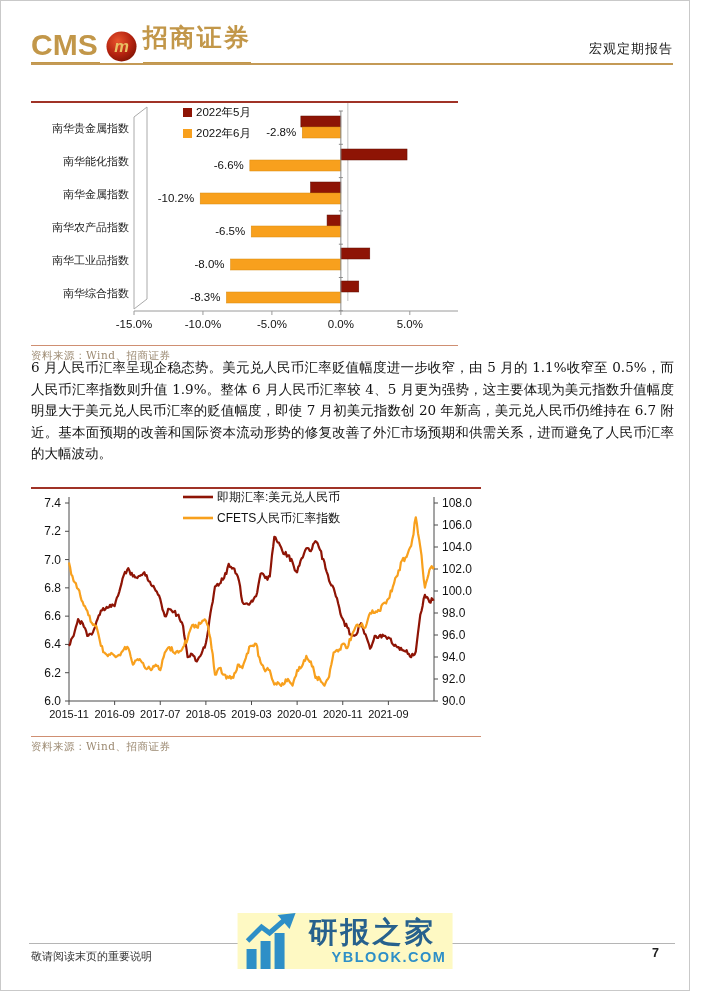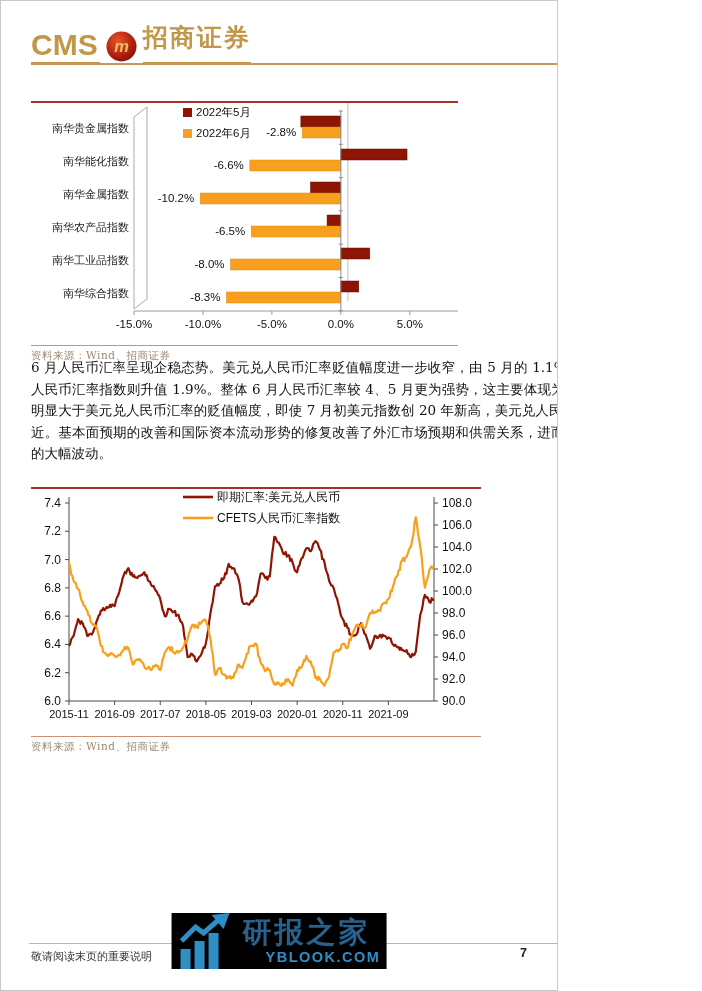--- a/index.html
+++ b/index.html
@@ -5,7 +5,7 @@
   html,body{margin:0;padding:0;background:#fff;}
   .page{
     position:relative;
-    width:558px;height:991px;
+    width:690px;height:991px;
     box-sizing:border-box;
     border:1px solid #c9c9c9;
     background:#fff;

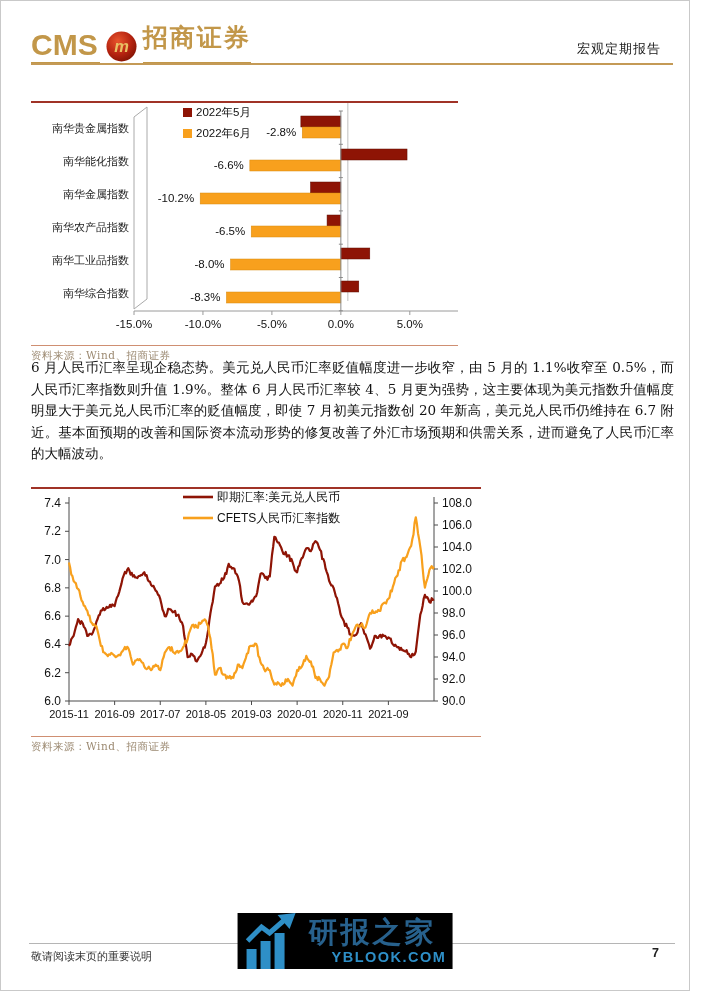--- a/index.html
+++ b/index.html
@@ -27,7 +27,7 @@
     letter-spacing:2px;
   }
   .report-type{
-    position:absolute;right:12px;bottom:6px;
+    position:absolute;right:0;bottom:6px;
     font-size:13px;color:#1a1a1a;letter-spacing:1px;margin-left:40px;
   }
   .header-rule{position:absolute;left:30px;top:62px;width:642px;height:2px;background:#c49a56;}

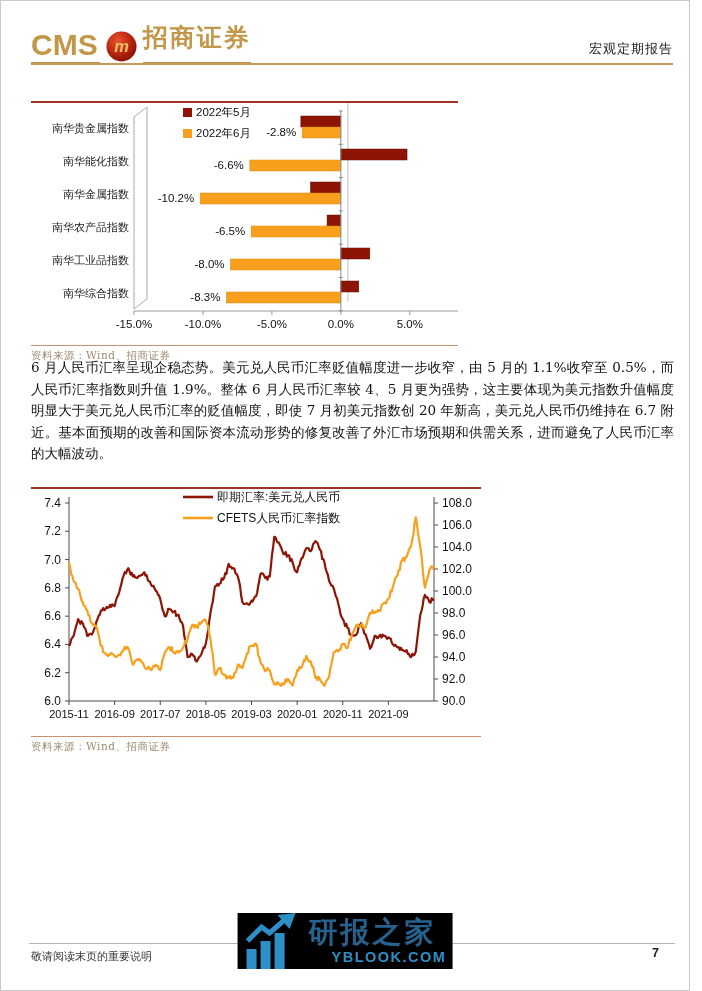--- a/index.html
+++ b/index.html
@@ -64,7 +64,7 @@
   .footer-rule{position:absolute;left:28px;top:942px;width:646px;height:1px;background:#b5b5b5;}
   .footer-disclaimer{position:absolute;left:30px;top:948px;font-size:11px;color:#333;}
   .page-number{position:absolute;right:30px;top:945px;font-size:12.5px;font-weight:bold;color:#222;font-family:"Liberation Sans",sans-serif;}
-  .wm{position:absolute;left:50%;top:912px;transform:translateX(-50%);display:flex;align-items:center;gap:11px;background:#000000;padding:0 6px;}
+  .wm{position:absolute;left:50%;top:912px;transform:translateX(-50%);display:flex;align-items:center;gap:11px;background:#fef9c3;padding:0 6px;}
   .wm-texts{display:flex;flex-direction:column;line-height:1;}
   .wm-name{font-size:29px;font-weight:bold;color:#27618d;letter-spacing:3px;font-family:"DejaVu Sans","Liberation Sans",sans-serif;}
   .wm-site{font-size:14.5px;font-weight:bold;color:#2e8fc7;letter-spacing:1.5px;margin-top:3px;font-family:"Liberation Sans",sans-serif;margin-left:23px;}

